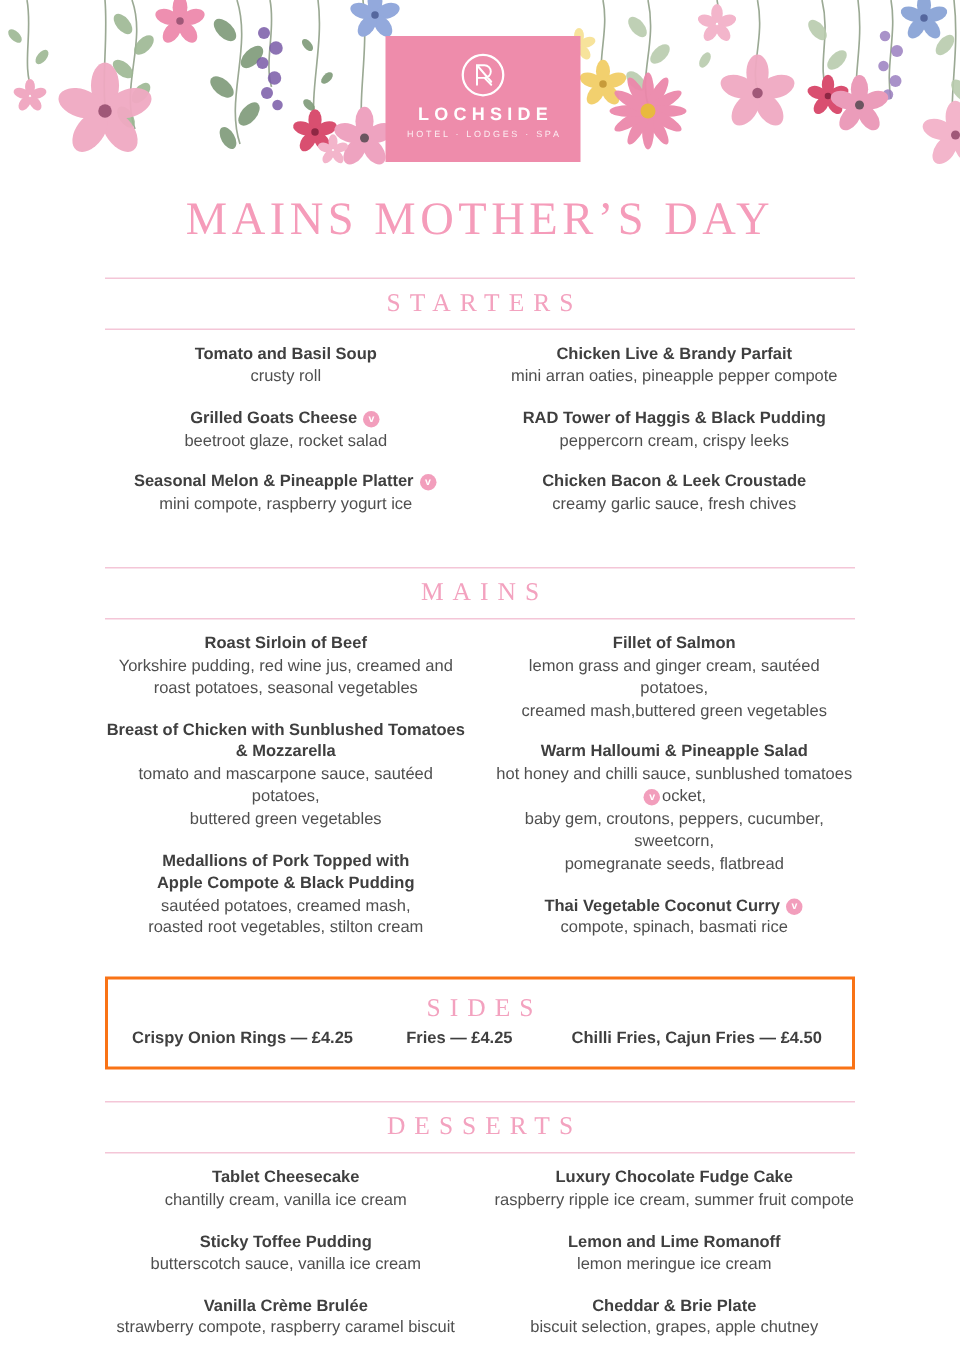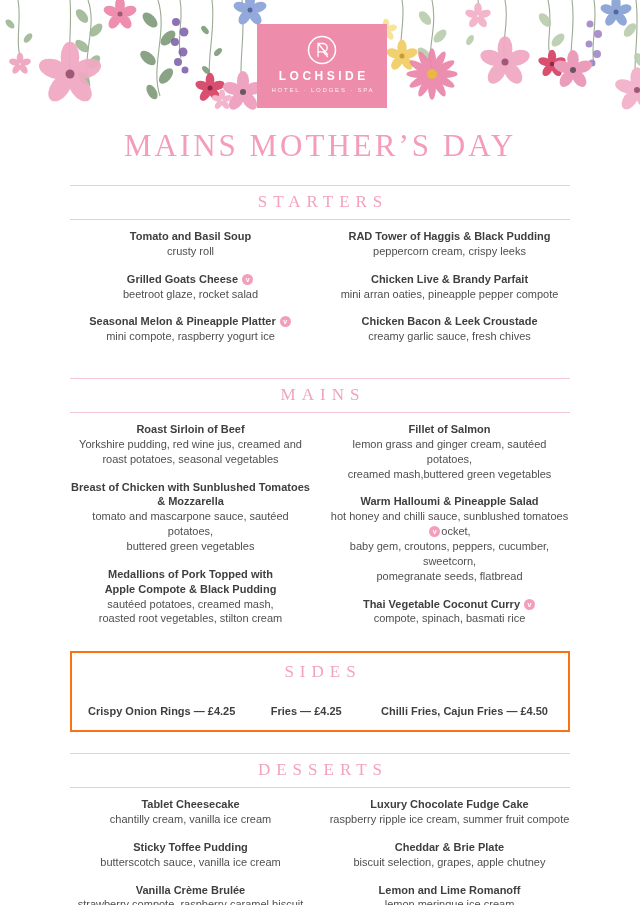--- a/index.html
+++ b/index.html
@@ -211,12 +211,12 @@
           </div>
           <div class="col">
             <div class="mi">
+              <div class="mi-name">Chicken Live &amp; Brandy Parfait</div>
+              <div class="mi-desc">mini arran oaties, pineapple pepper compote</div>
+            </div>
+            <div class="mi">
               <div class="mi-name">RAD Tower of Haggis &amp; Black Pudding</div>
               <div class="mi-desc">peppercorn cream, crispy leeks</div>
-            </div>
-            <div class="mi">
-              <div class="mi-name">Chicken Live &amp; Brandy Parfait</div>
-              <div class="mi-desc">mini arran oaties, pineapple pepper compote</div>
             </div>
             <div class="mi">
               <div class="mi-name">Chicken Bacon &amp; Leek Croustade</div>

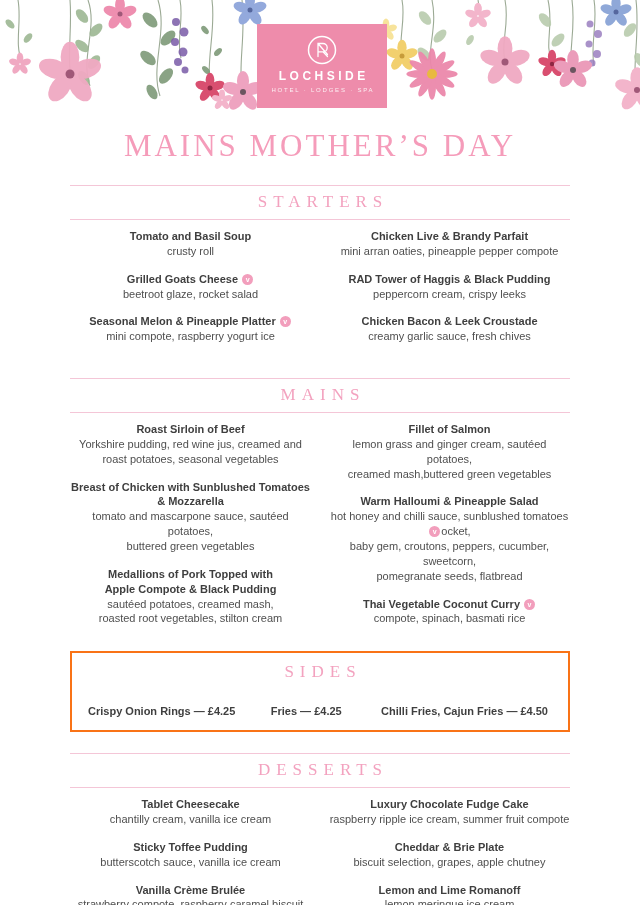--- a/index.html
+++ b/index.html
@@ -49,7 +49,7 @@
   .bv  { background:#f29ebc; }
   
   .sides-box { border:2px solid #f97316; margin-top:12px; padding:9px 14px 13px 14px; }
-  .sides-row { display:grid; grid-template-columns:1.1fr 1fr 1.3fr; margin-top:23px; }
+  .sides-row { display:grid; grid-template-columns:1.1fr 1fr 1.3fr; margin-top:4px; }
   .side-item { text-align:center; font-size:11px; font-weight:bold; color:#3f3f3f; }
 </style>
 </head>

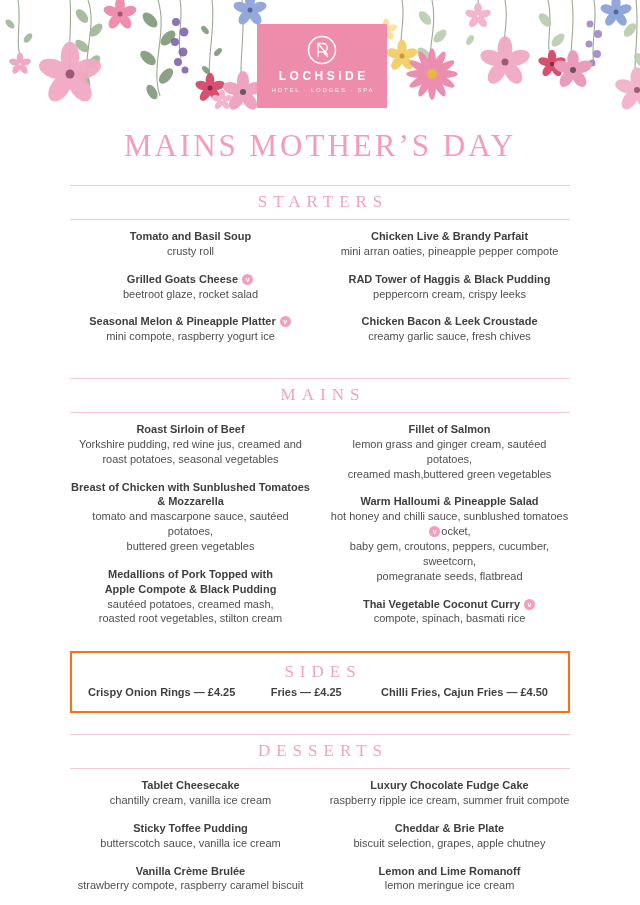--- a/index.html
+++ b/index.html
@@ -296,13 +296,13 @@
               <div class="mi-desc">raspberry ripple ice cream, summer fruit compote</div>
             </div>
             <div class="mi">
+              <div class="mi-name">Lemon and Lime Romanoff</div>
+              <div class="mi-desc">lemon meringue ice cream</div>
+            </div>
+            <div class="mi">
               <div class="mi-name">Cheddar &amp; Brie Plate</div>
               <div class="mi-desc">biscuit selection, grapes, apple chutney</div>
             </div>
-            <div class="mi">
-              <div class="mi-name">Lemon and Lime Romanoff</div>
-              <div class="mi-desc">lemon meringue ice cream</div>
-            </div>
           </div>
         </div>
       </div>

